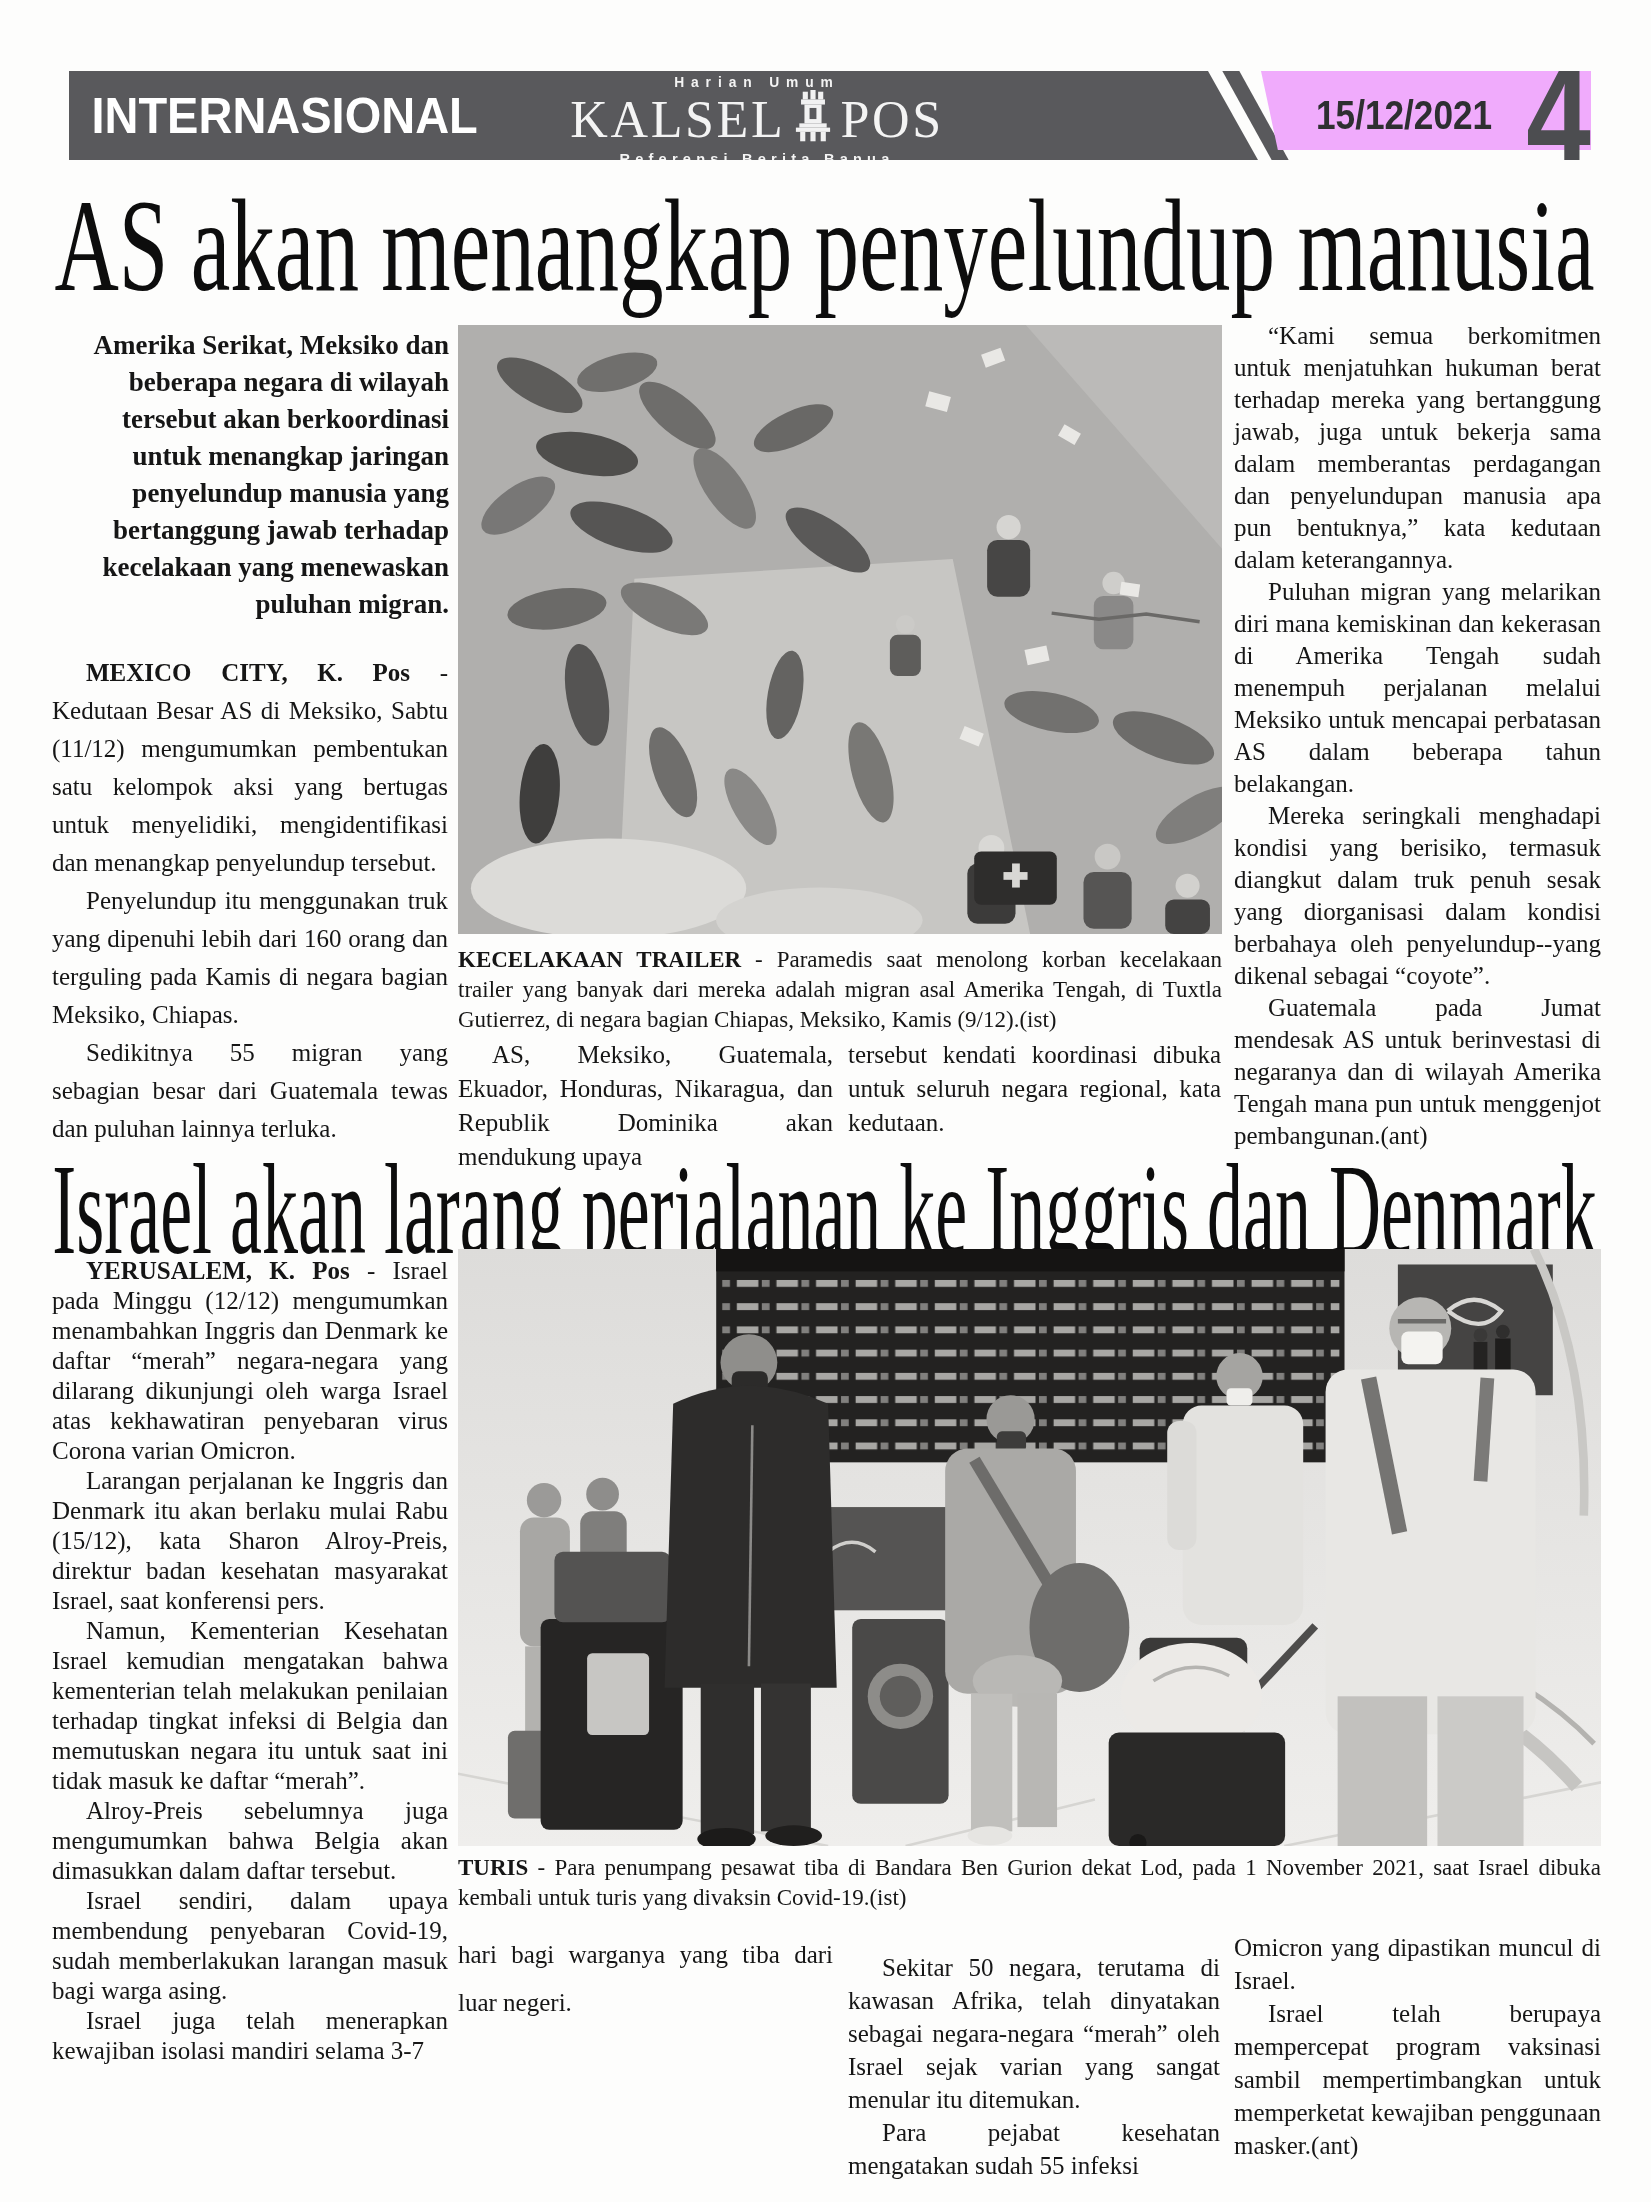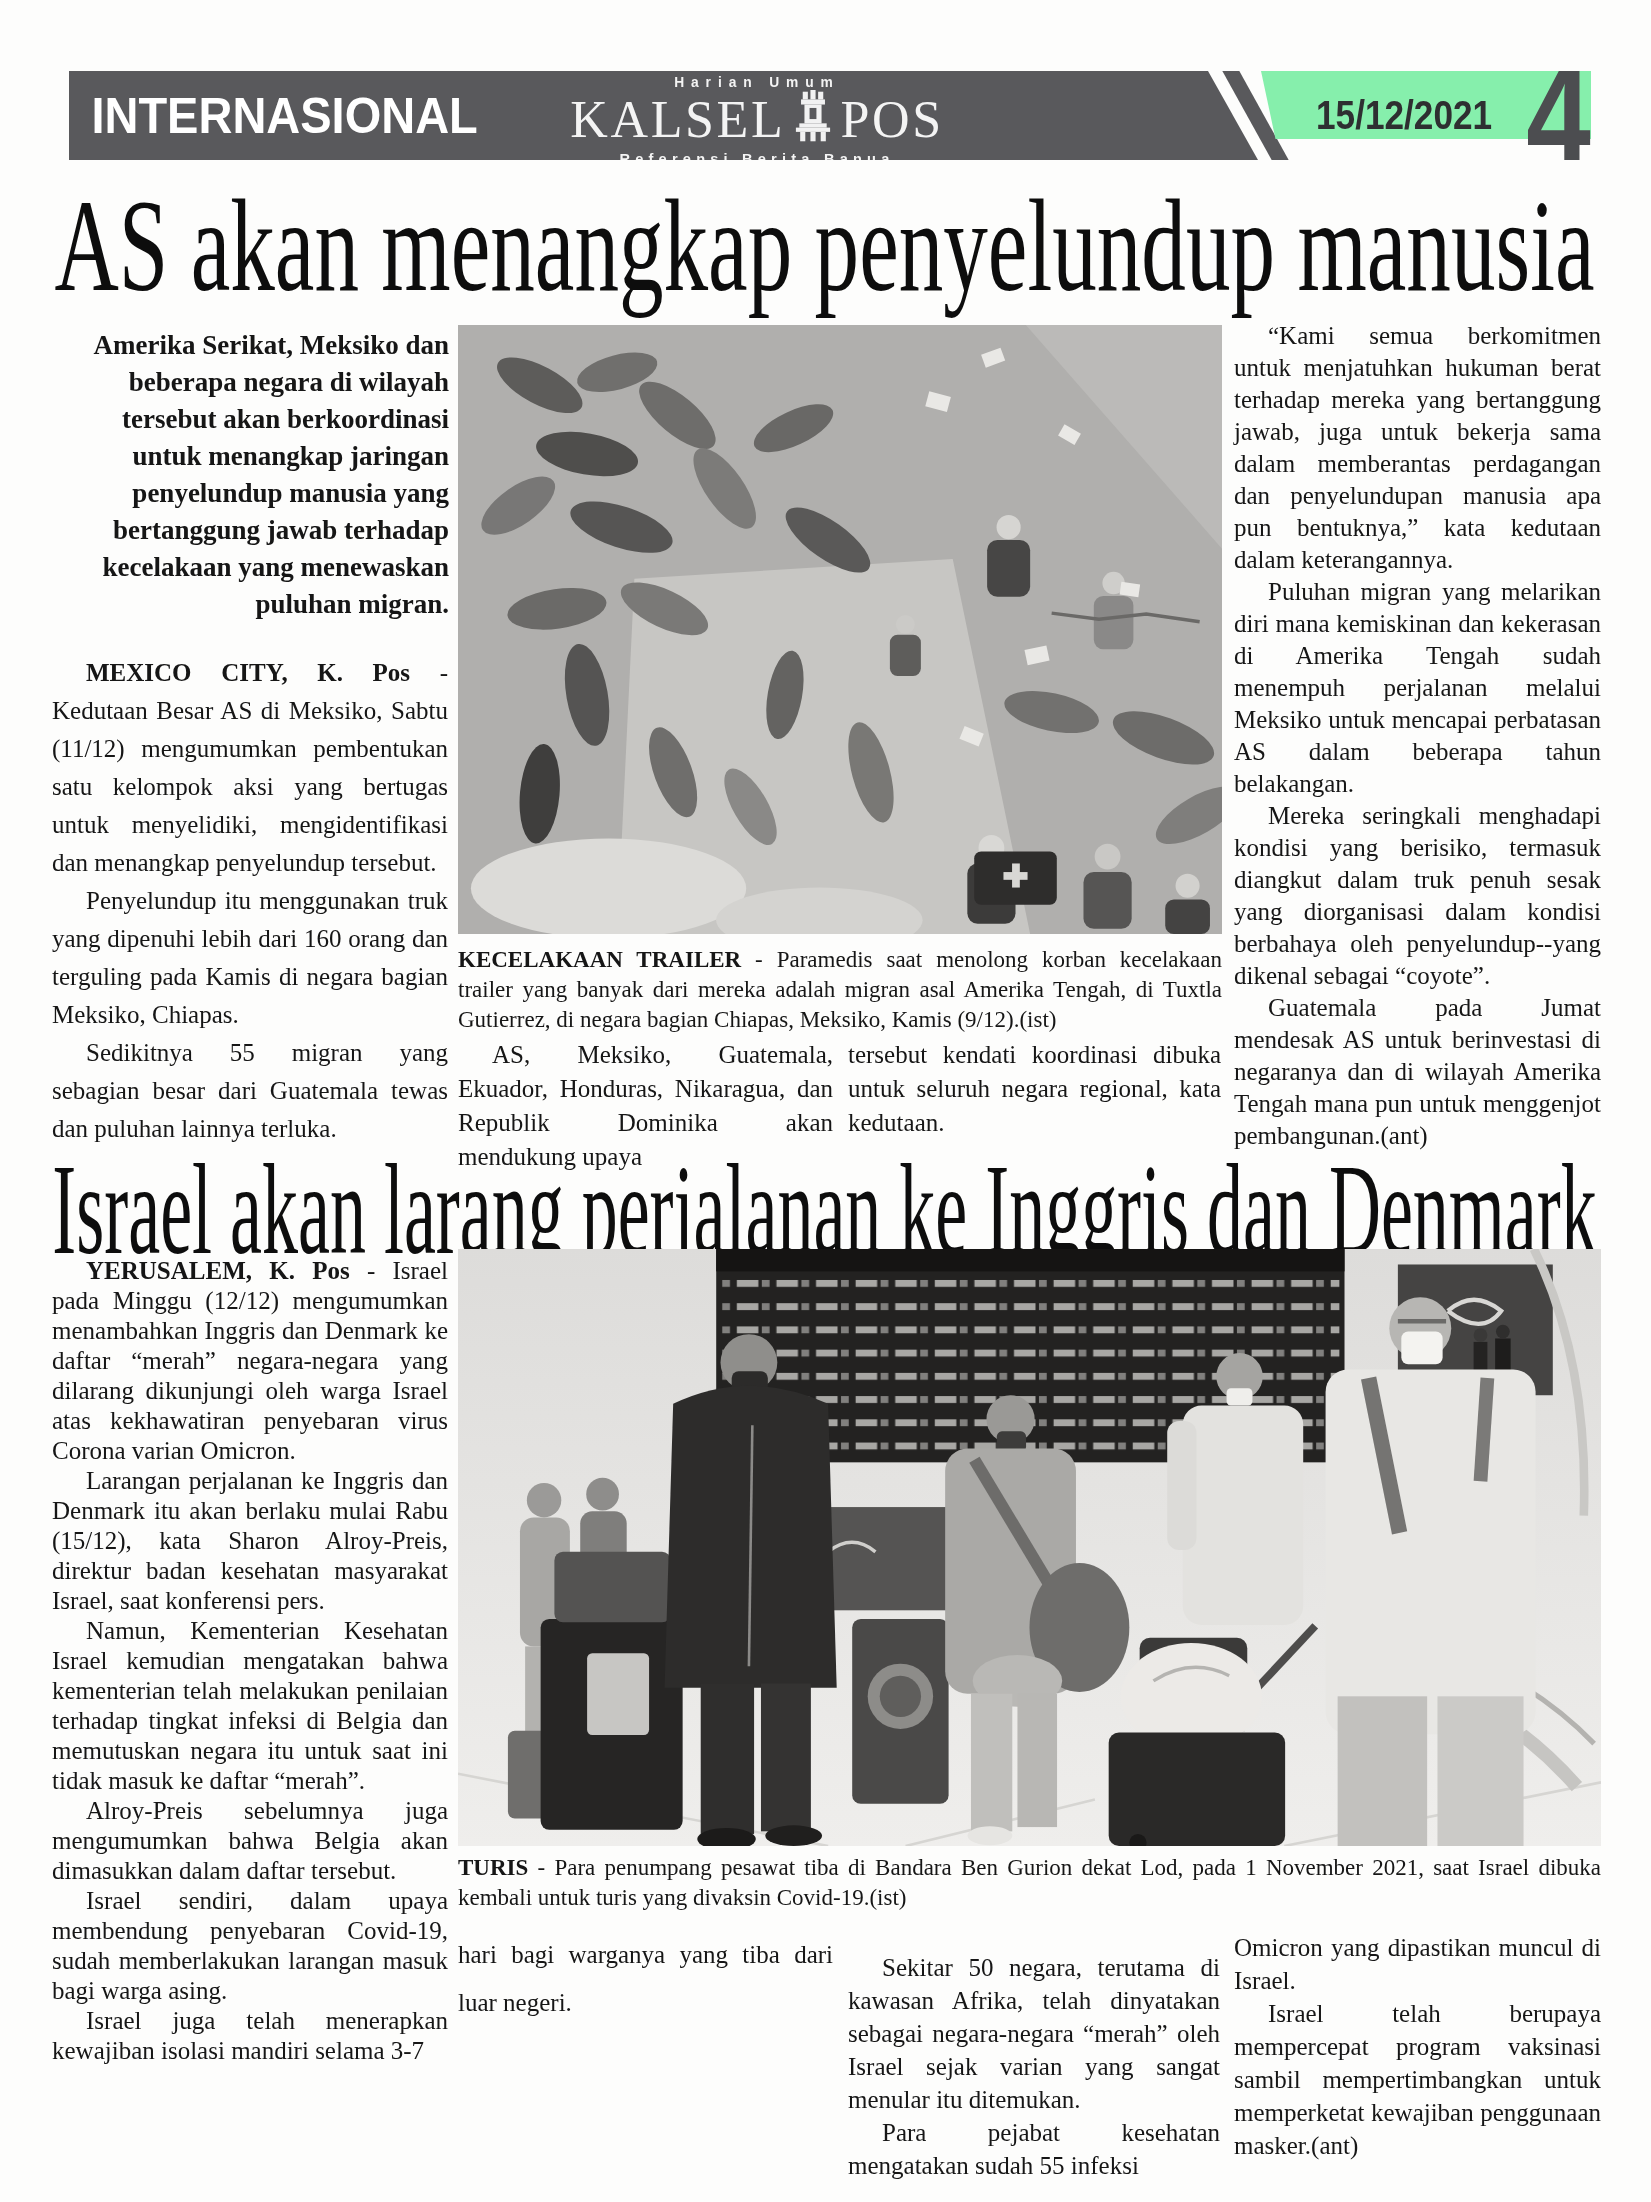--- a/index.html
+++ b/index.html
@@ -22,7 +22,7 @@
   .logo-sub{font-family:"Liberation Sans",sans-serif;font-weight:bold;font-size:14.6px;
     letter-spacing:5.2px;margin-top:1.7px;}
   .banner-stripe{left:1247px;top:71px;width:17px;height:89px;background:#59595c;transform:skewX(29deg);}
-  .banner-light{left:1261px;top:71px;width:330px;height:68px;background:#86efac;
+  .banner-light{left:1261px;top:71px;width:330px;height:79px;background:#f0abfc;
     clip-path:polygon(0 0,330px 0,330px 89px,19px 89px);}
   .edition-date{position:absolute;left:55px;top:22.4px;font-family:"Liberation Sans",sans-serif;
     font-weight:bold;font-size:40px;color:#2e2f31;transform:scaleX(0.88);transform-origin:left center;}

